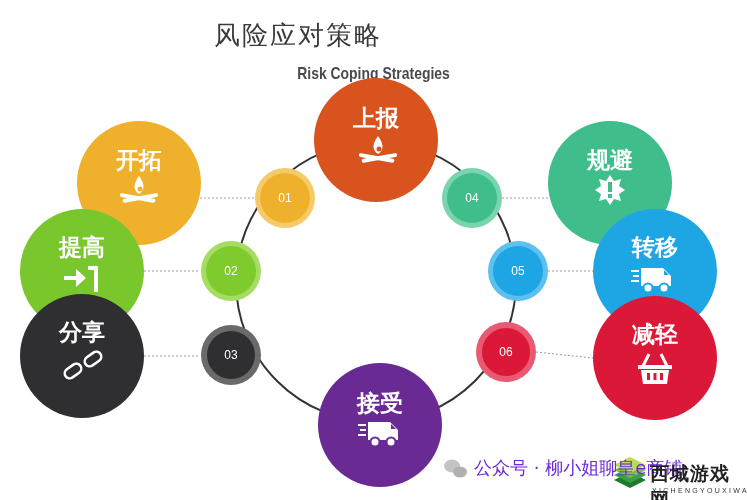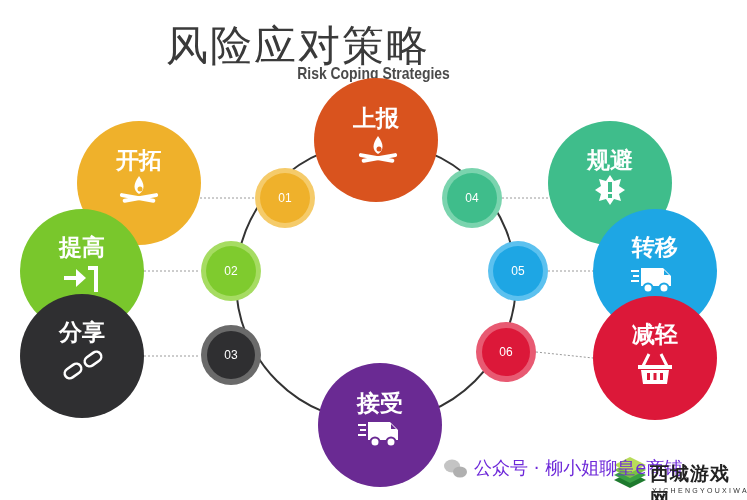--- a/index.html
+++ b/index.html
@@ -6,7 +6,7 @@
   body { width:747px; height:500px; background:#ffffff; position:relative; overflow:hidden;
          font-family:"DejaVu Sans", sans-serif; }
   .title { position:absolute; left:0; width:596px; top:18px; text-align:center;
-           font-size:42px; color:#3a3a3a; letter-spacing:2px; font-weight:normal; }
+           font-size:26px; color:#3a3a3a; letter-spacing:2px; font-weight:normal; }
   .subtitle { position:absolute; left:0; width:747px; top:64px; text-align:center;
               font-family:"Liberation Sans", sans-serif; font-weight:bold; font-size:17px;
               color:#4a4a4a; transform:scaleX(0.82); }

